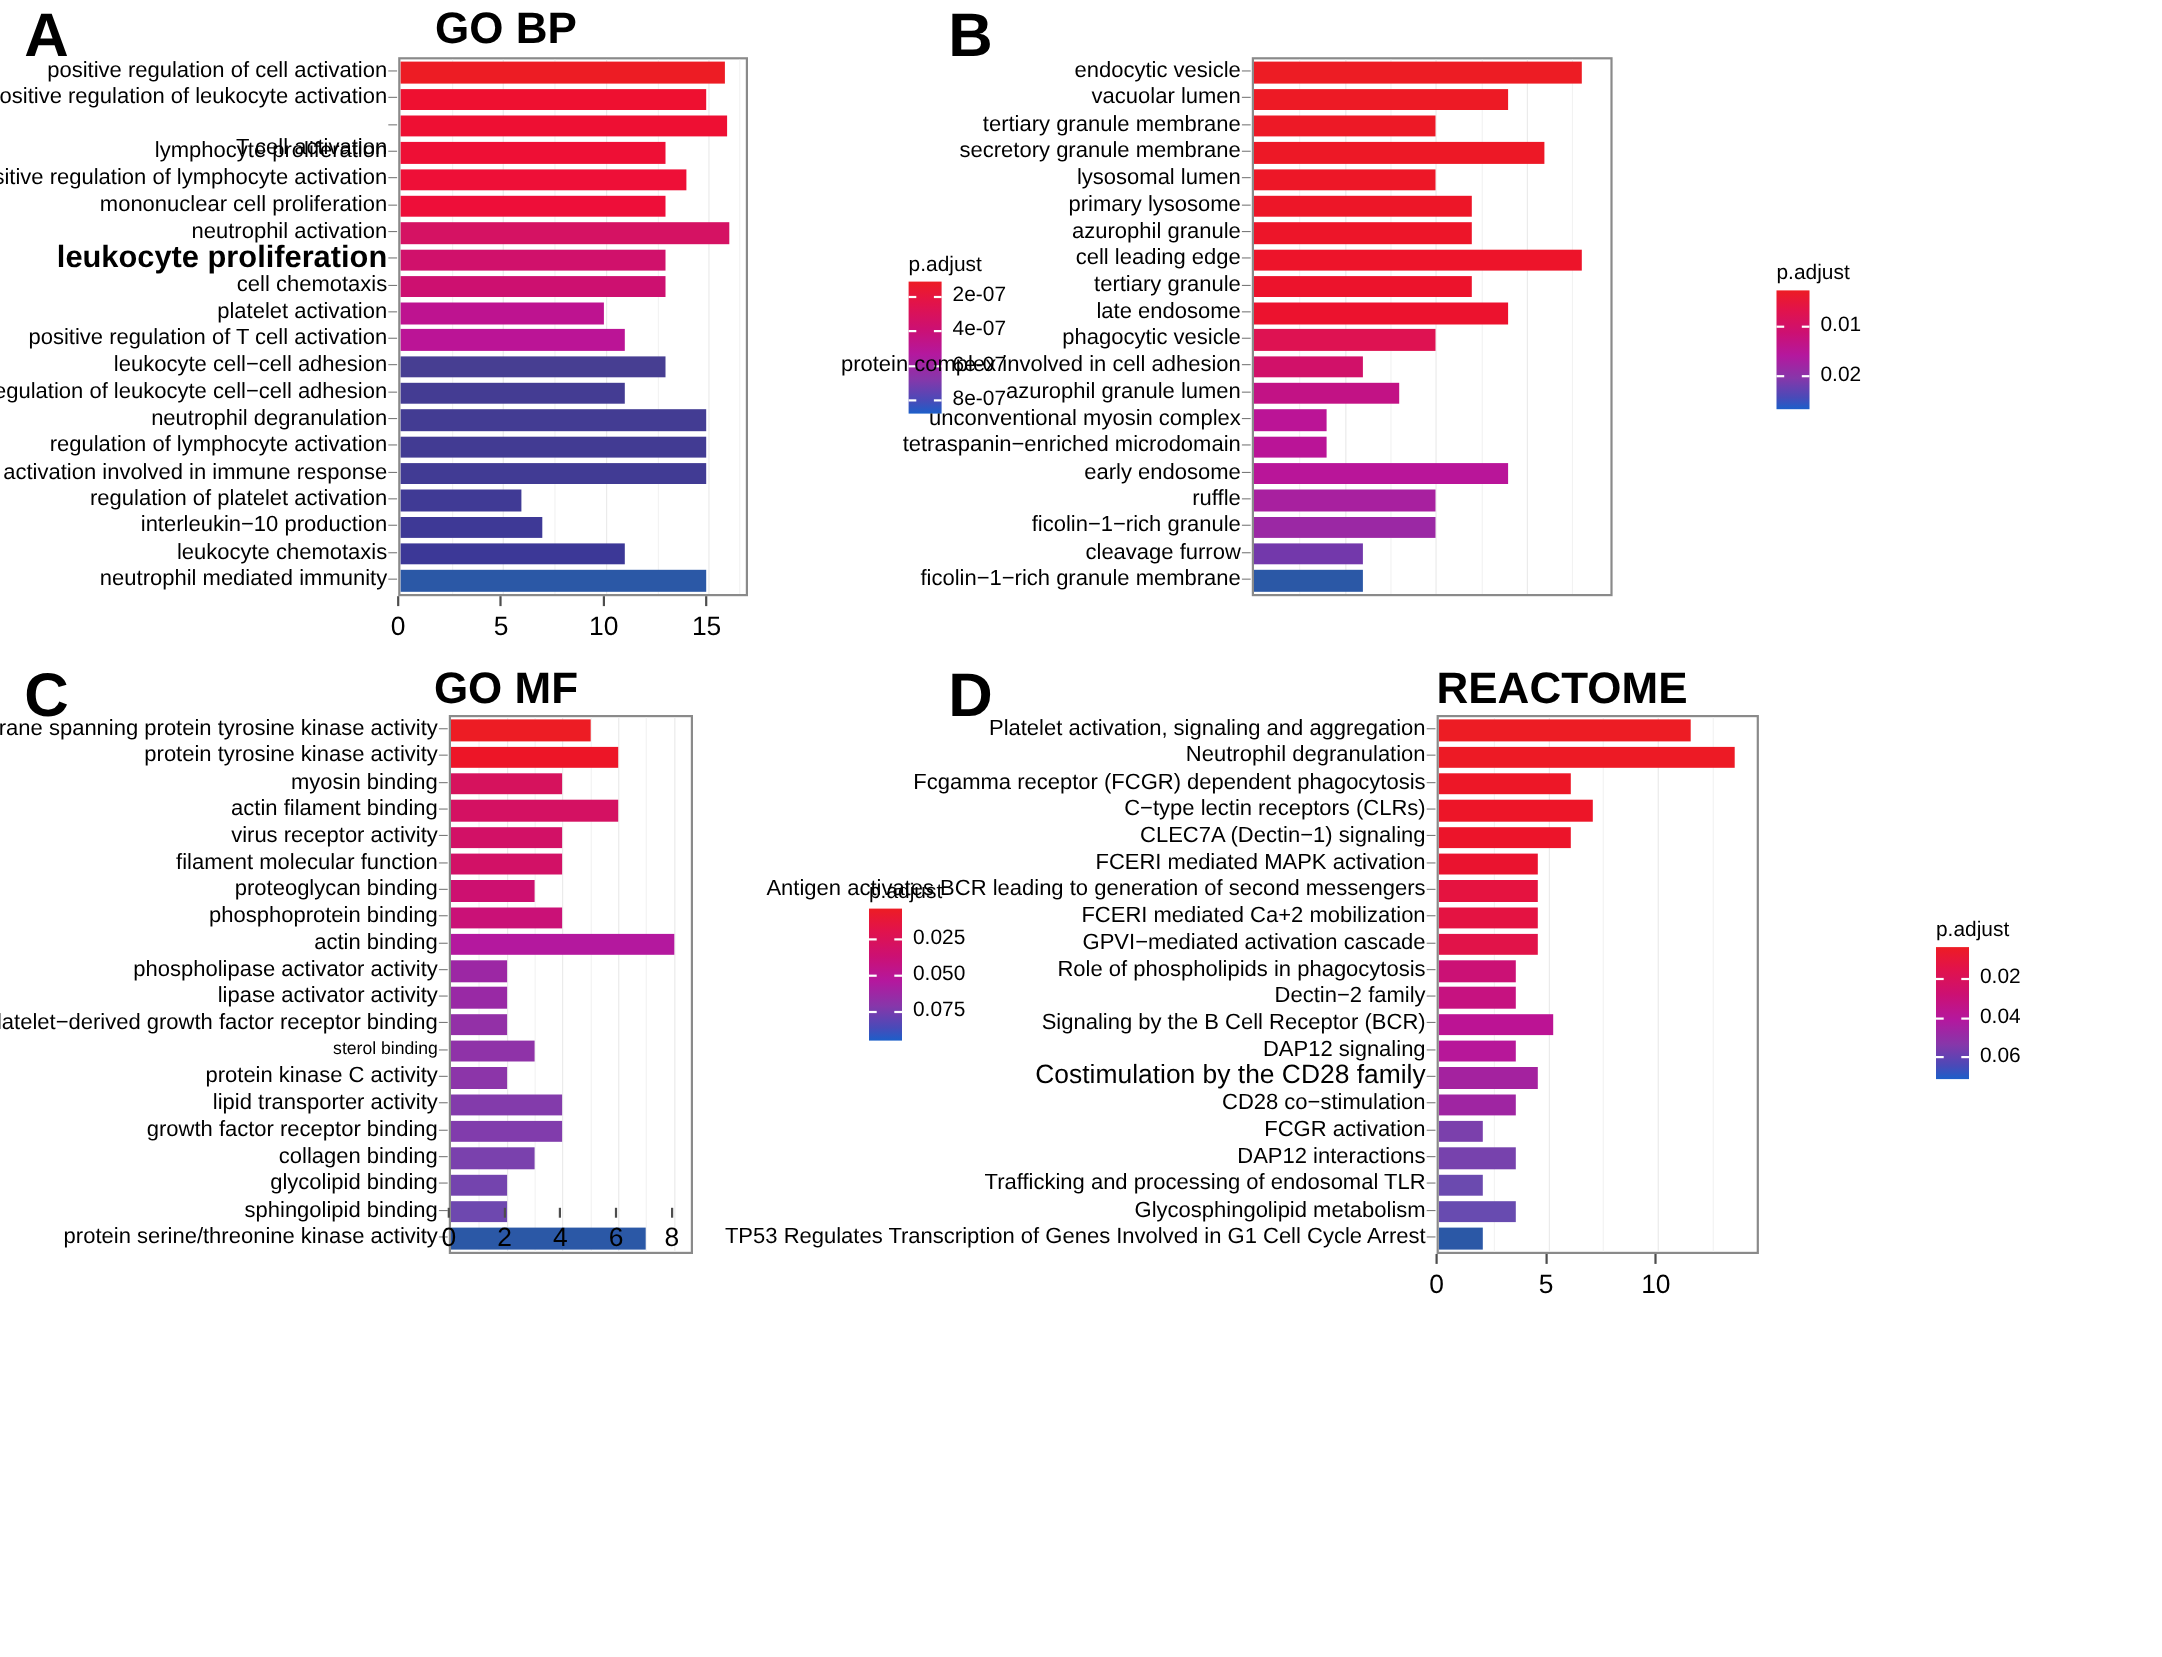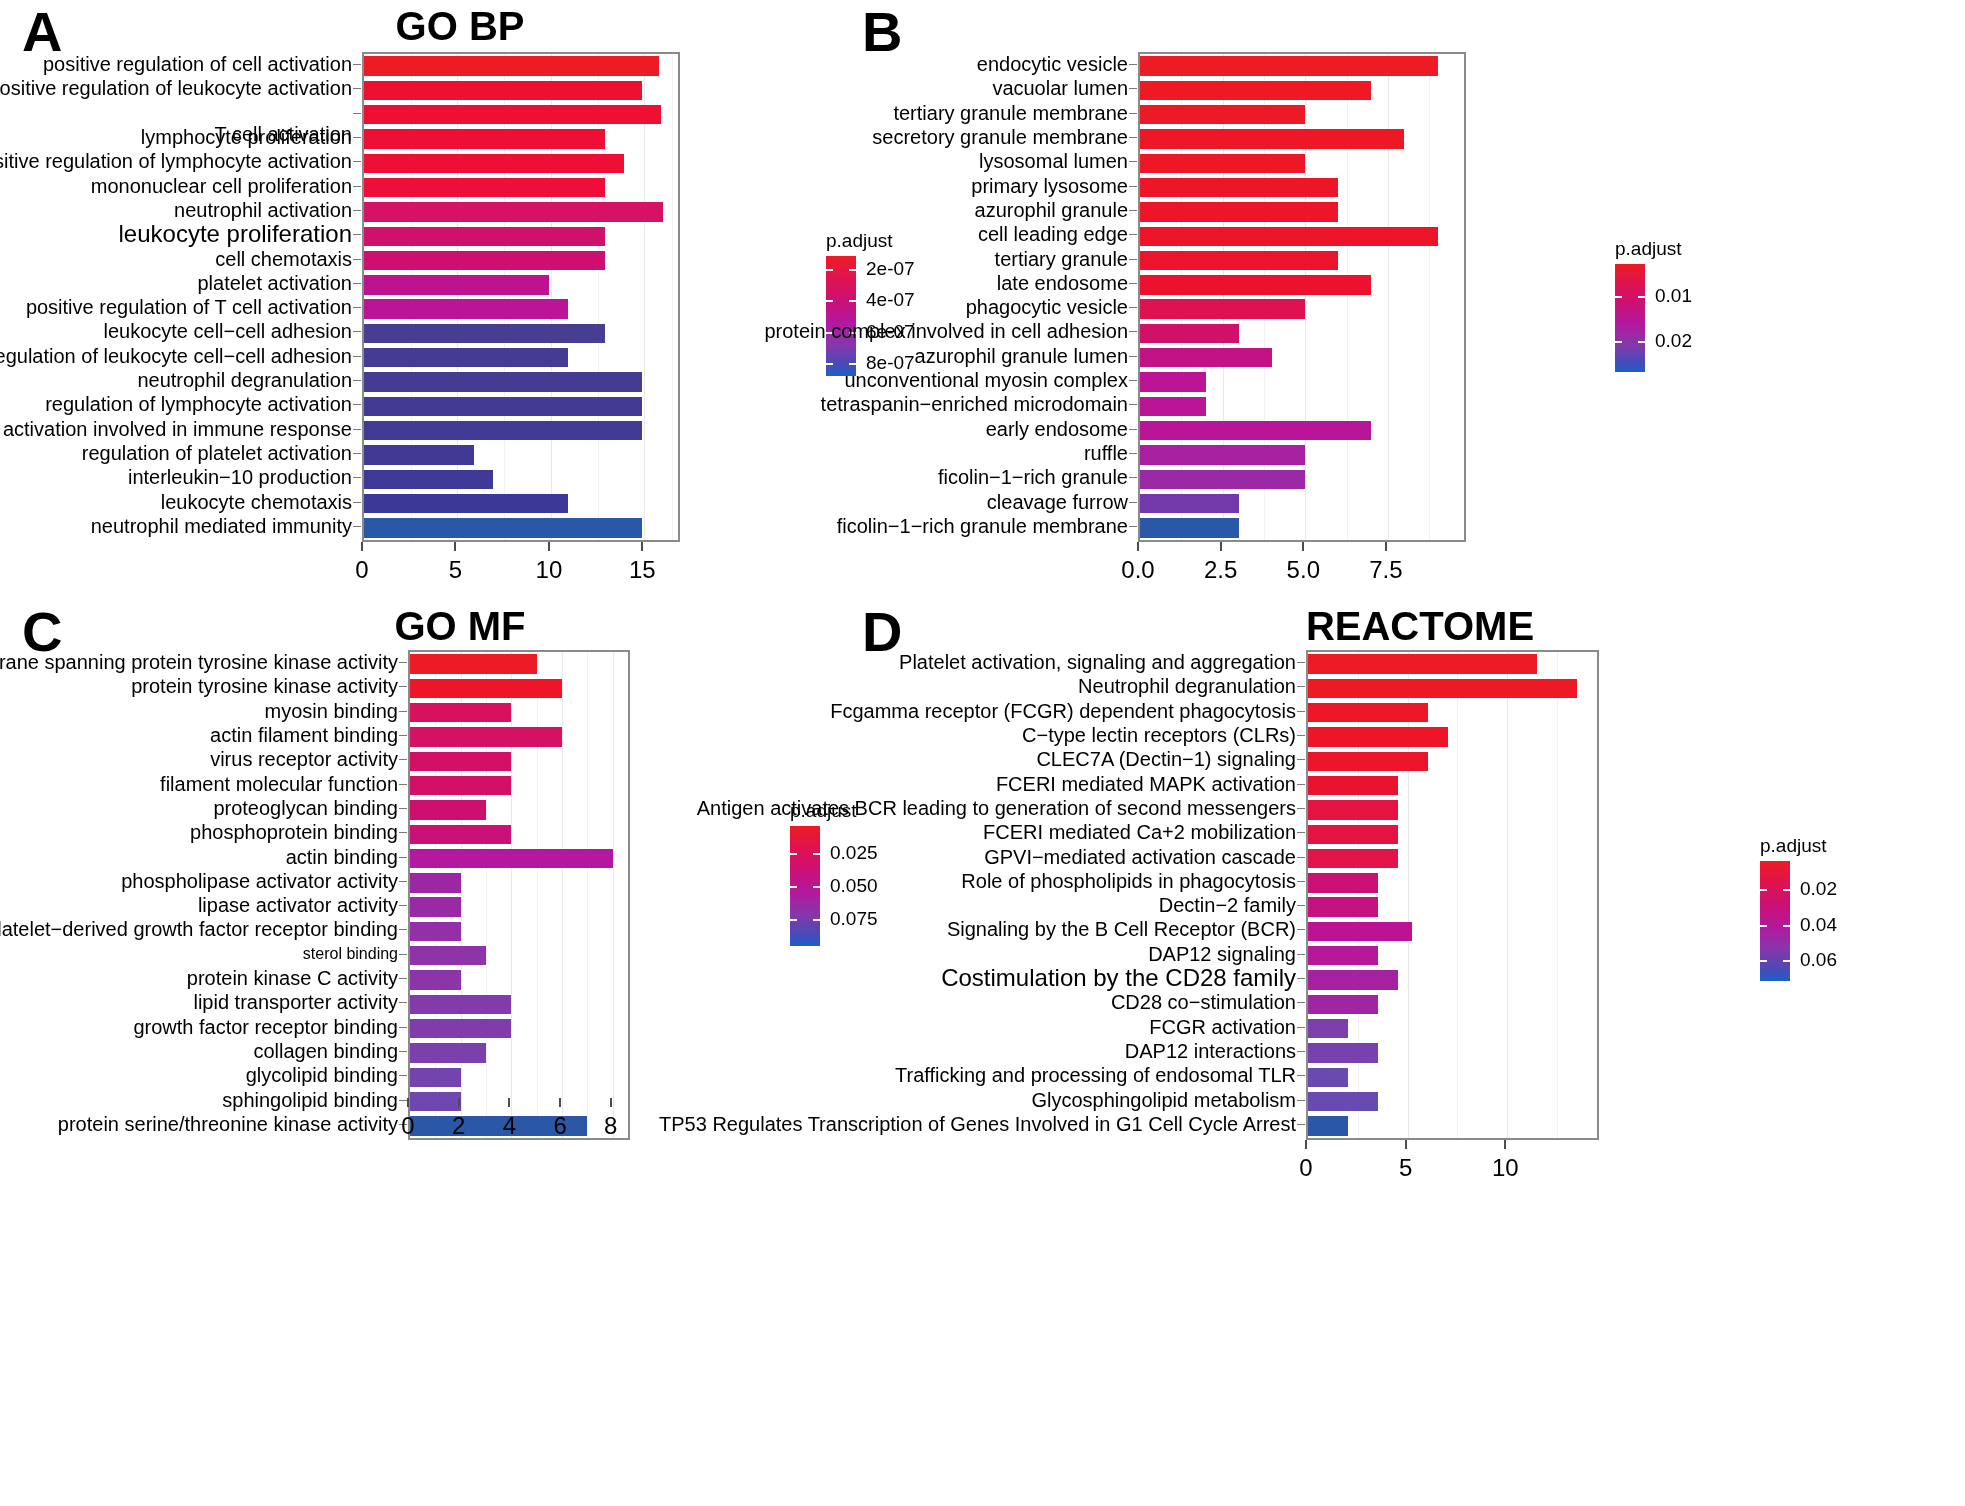--- a/index.html
+++ b/index.html
@@ -161,7 +161,7 @@
         <div class="tick-mark" style="top: 133.65px; right: -9px; background: rgb(122, 122, 122);"></div>
         <div class="cat-label" style="top: 157.95px; font-size: 20px;">neutrophil activation</div>
         <div class="tick-mark" style="top: 157.95px; right: -9px; background: rgb(122, 122, 122);"></div>
-        <div class="cat-label" style="top: 182.25px; font-size: 24px;">leukocyte proliferation</div>
+        <div class="cat-label" style="top: 182.25px; font-size: 28px; font-weight: bold;">leukocyte proliferation</div>
         <div class="tick-mark" style="top: 182.25px; right: -9px; background: rgb(122, 122, 122);"></div>
         <div class="cat-label" style="top: 206.55px; font-size: 20px;">cell chemotaxis</div>
         <div class="tick-mark" style="top: 206.55px; right: -9px; background: rgb(122, 122, 122);"></div>

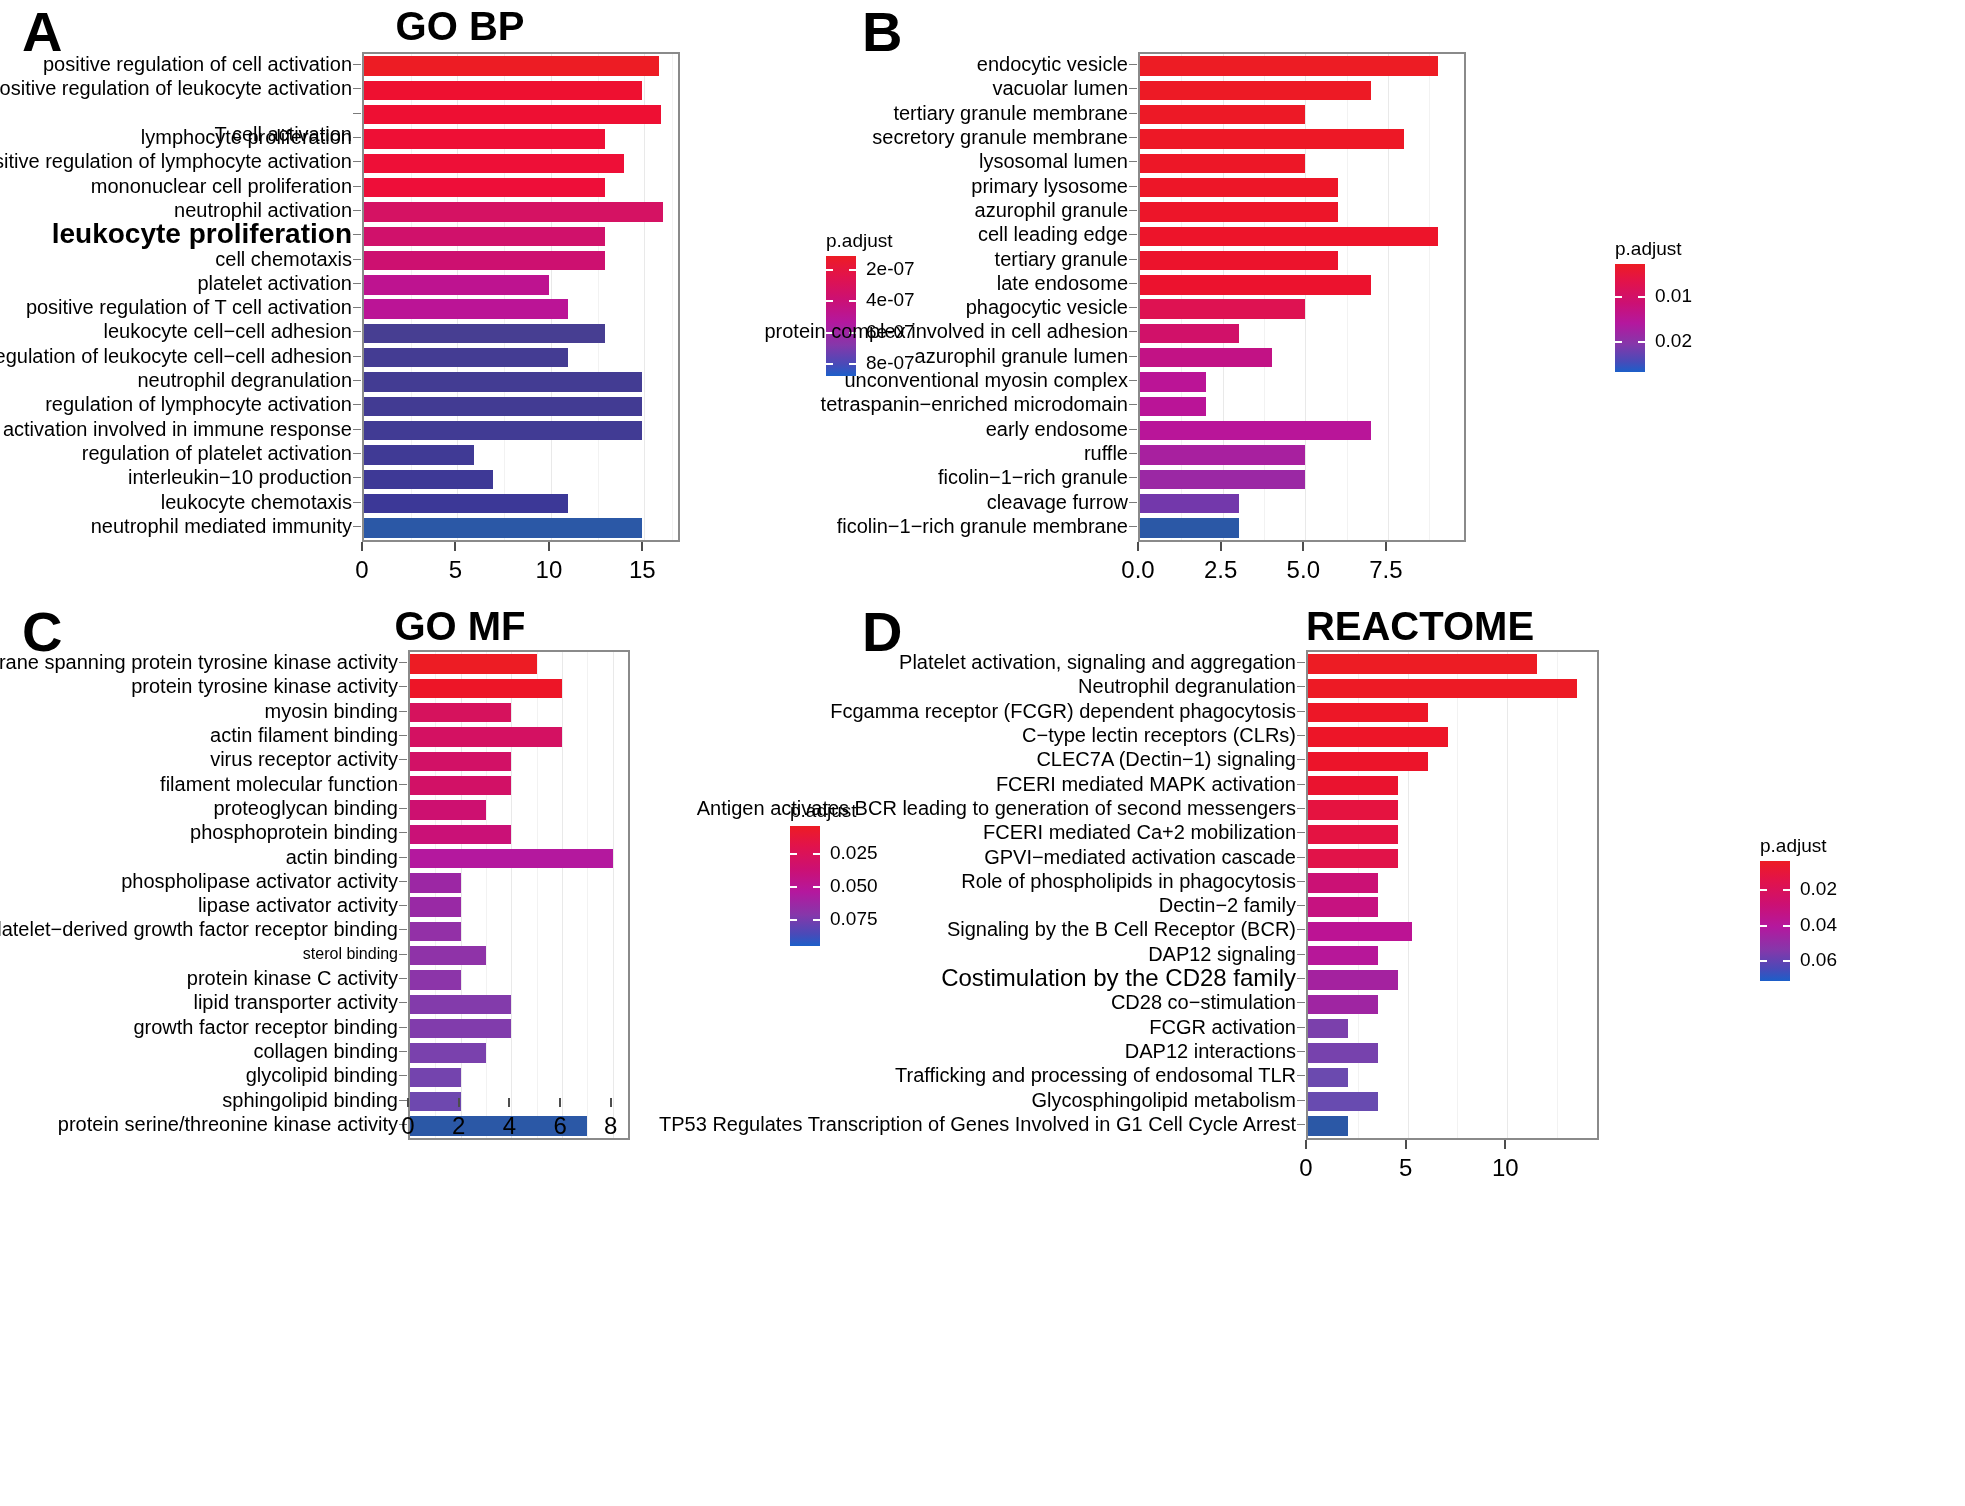--- a/index.html
+++ b/index.html
@@ -398,16 +398,6 @@
           <div class="bar" style="width: 99.1837px; background: rgb(43, 88, 166);"></div>
         </div>
       </div>
-    <div class="axis-ticks" id="axisB" style="left:178px;top:542px;width:328px;height:40px;">
-        <div class="axis-tick" style="left: -1px;"></div>
-        <div class="axis-tick-label" style="left: 0px; top: 14px;">0.0</div>
-        <div class="axis-tick" style="left: 81.6531px;"></div>
-        <div class="axis-tick-label" style="left: 82.6531px; top: 14px;">2.5</div>
-        <div class="axis-tick" style="left: 164.306px;"></div>
-        <div class="axis-tick-label" style="left: 165.306px; top: 14px;">5.0</div>
-        <div class="axis-tick" style="left: 246.959px;"></div>
-        <div class="axis-tick-label" style="left: 247.959px; top: 14px;">7.5</div>
-      </div>
     <div class="legend" id="legendB" style="left:655px;top:238px;width:130px;height:130px;">
         <div class="legend-title">p.adjust</div>
         <div class="legend-bar" style="left: 0px; top: 26px; width: 30px; height: 108px; background: linear-gradient(rgb(237, 28, 36) 0%, rgb(226, 19, 74) 16%, rgb(204, 16, 115) 36%, rgb(180, 24, 158) 55%, rgb(134, 55, 170) 74%, rgb(74, 74, 184) 90%, rgb(28, 95, 201) 100%);"></div>

